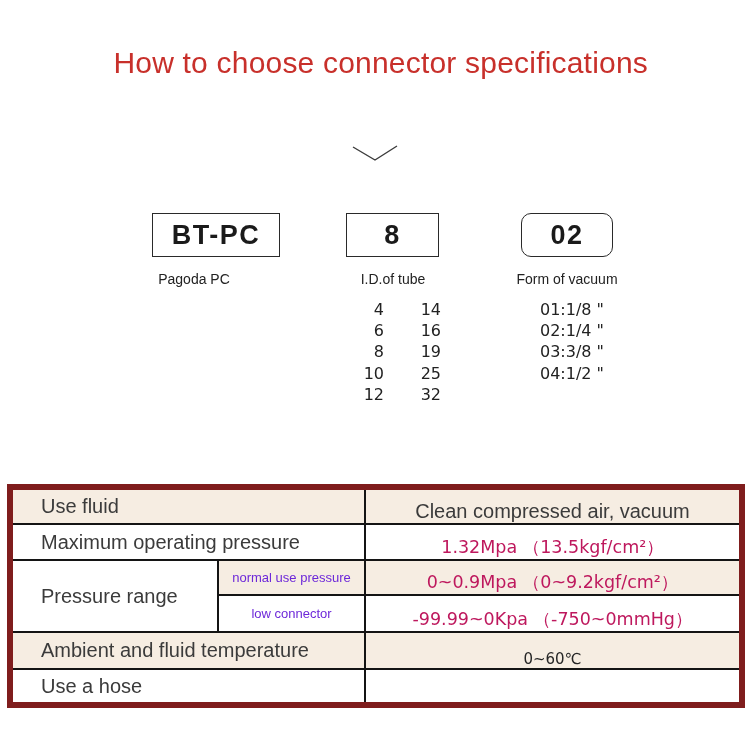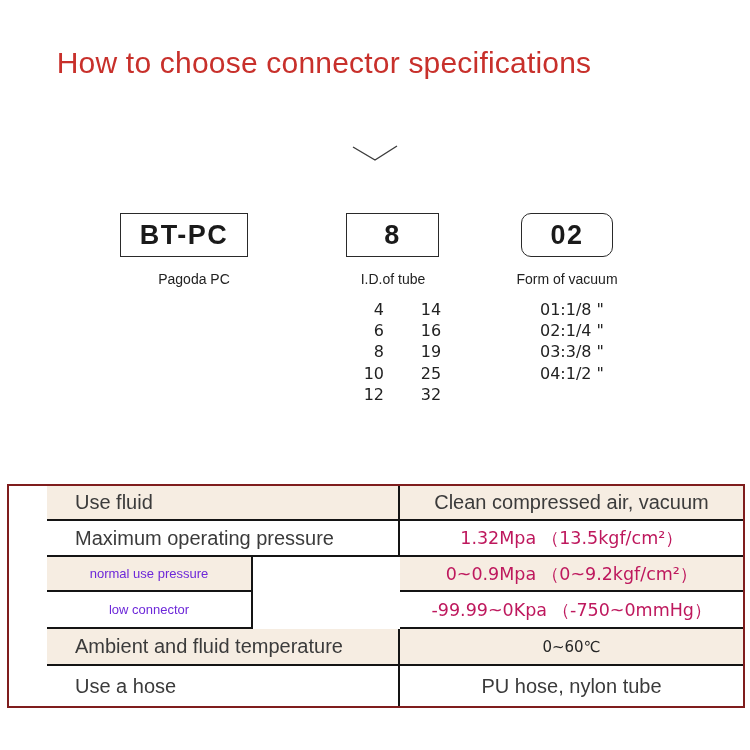--- a/index.html
+++ b/index.html
@@ -5,7 +5,7 @@
   html,body{margin:0;padding:0;background:#ffffff;}
   .page{position:relative;width:750px;height:750px;background:#ffffff;overflow:hidden;
         font-family:"Liberation Sans",sans-serif;color:#222;}
-  .title{position:absolute;top:46px;left:0;width:648px;text-align:center;
+  .title{position:absolute;top:46px;left:0;width:648px;text-align:right;
          font-size:30px;font-weight:400;color:#c8302b;letter-spacing:0.2px;}
   .subtitle{position:absolute;top:93px;left:0;width:750px;text-align:center;
             font-size:24px;color:#141414;}

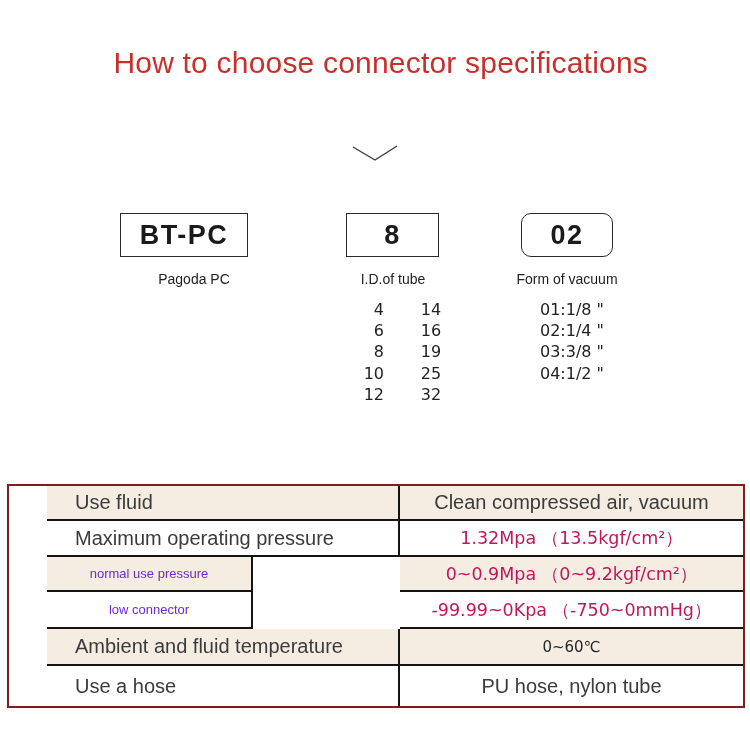--- a/index.html
+++ b/index.html
@@ -13,7 +13,7 @@
   .code-box{position:absolute;top:213px;height:44px;border:1.5px solid #2a2a2a;
             box-sizing:border-box;display:flex;align-items:center;justify-content:center;
             font-weight:700;font-size:27px;letter-spacing:1.5px;color:#1a1a1a;background:#fff;}
-  .box-1{left:120px;width:128px;}
+  .box-1{left:152px;width:128px;}
   .box-2{left:346px;width:93px;}
   .box-3{left:521px;width:92px;border-radius:10px;}
   .code-label{position:absolute;top:271px;width:180px;text-align:center;font-size:14px;color:#222;}

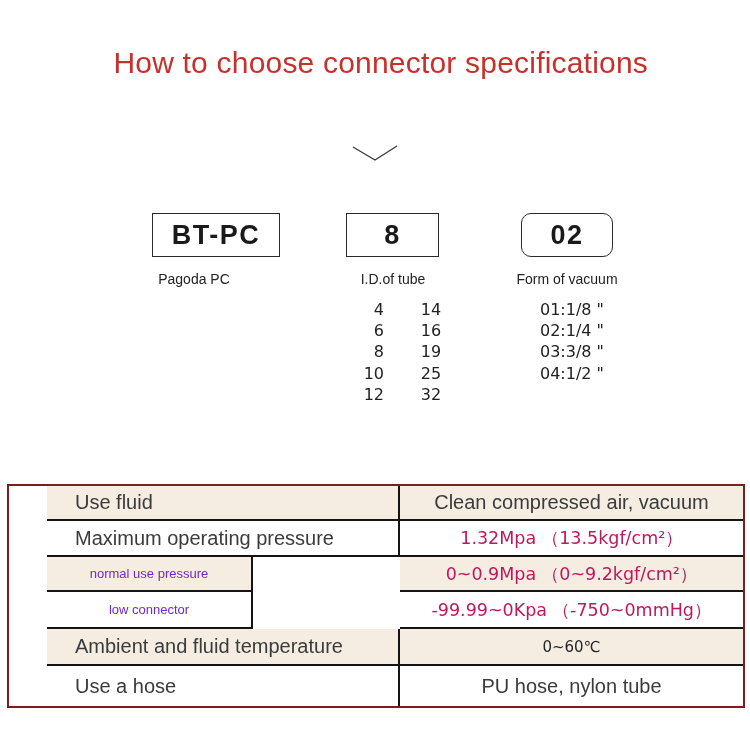--- a/index.html
+++ b/index.html
@@ -22,7 +22,7 @@
              font-size:16px;line-height:21.2px;color:#222;}
   .tube-row{display:flex;}
   .tube-row .c1{width:27px;text-align:right;}
-  .tube-row .c2{width:34px;margin-left:30px;text-align:center;}
+  .tube-row .c2{width:34px;margin-left:23px;text-align:right;}
   .thread-list{position:absolute;left:540px;top:299px;font-family:"DejaVu Sans",sans-serif;
                font-size:16px;line-height:21.2px;color:#222;}
   .spec-table{position:absolute;left:7px;top:484px;width:738px;height:224px;box-sizing:border-box;

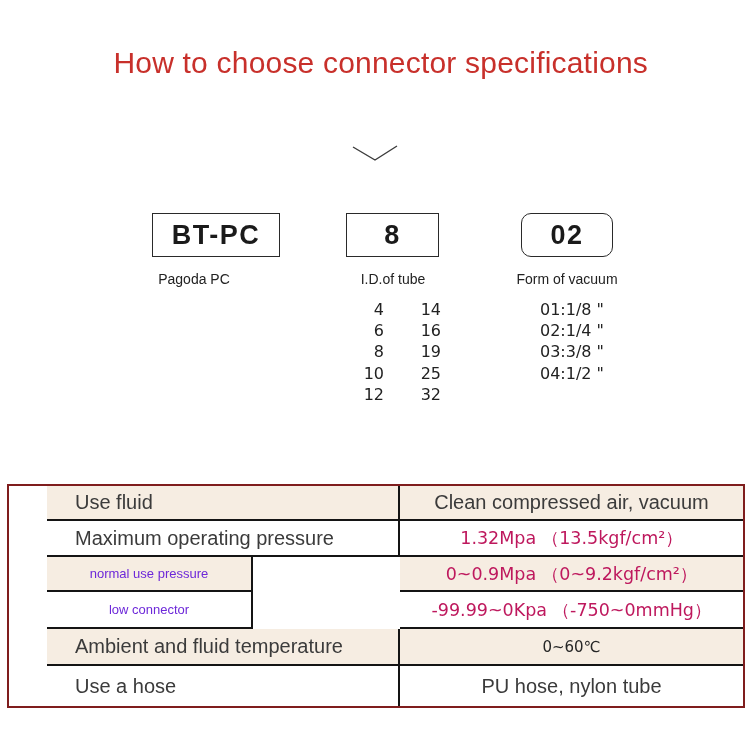--- a/index.html
+++ b/index.html
@@ -26,9 +26,9 @@
   .thread-list{position:absolute;left:540px;top:299px;font-family:"DejaVu Sans",sans-serif;
                font-size:16px;line-height:21.2px;color:#222;}
   .spec-table{position:absolute;left:7px;top:484px;width:738px;height:224px;box-sizing:border-box;
-              border:2px solid #7f1d1d;display:grid;
+              border:6px solid #7f1d1d;display:grid;
               grid-template-columns:206px 147px auto;
-              grid-template-rows:35px 36px 35px 37px 37px auto;background:#fff;padding-left:38px;}
+              grid-template-rows:35px 36px 35px 37px 37px auto;background:#fff;}
   .cell{box-sizing:border-box;display:flex;align-items:center;
         border-right:2px solid #141414;border-bottom:2px solid #141414;}
   .beige{background:#f6ede2;}

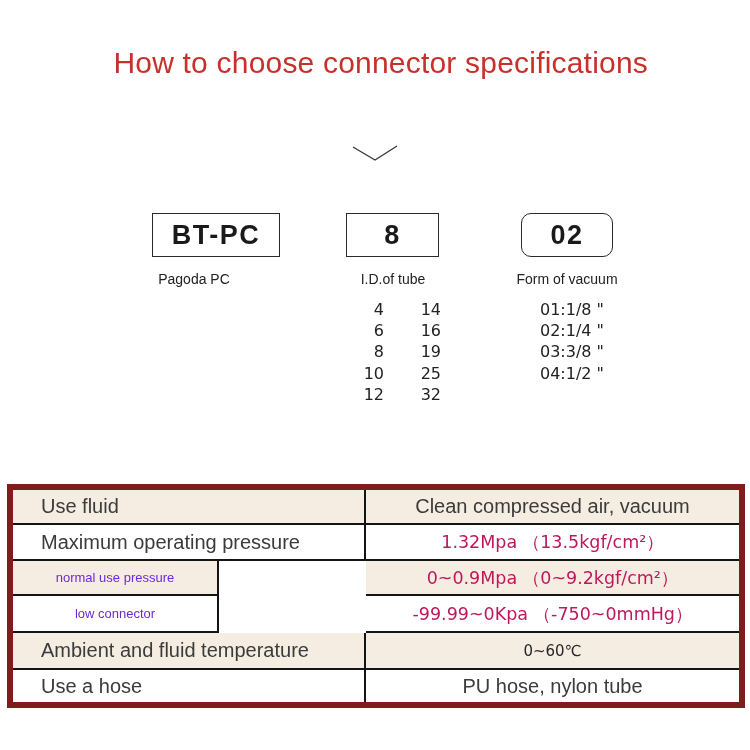--- a/index.html
+++ b/index.html
@@ -34,7 +34,7 @@
   .beige{background:#f6ede2;}
   .label-cell{padding-left:28px;font-size:20px;color:#3b3b3b;}
   .span2{grid-column:1/3;}
-  .col3{grid-column:3/4;border-right:none;}
+  .col3{grid-column:3/4;border-right:none;align-items:flex-end;}
   .rowspan{grid-row:3/5;}
   .value-cell{justify-content:center;text-align:center;color:#2e2e2e;}
   .val-sans{font-size:20px;color:#3b3b3b;}

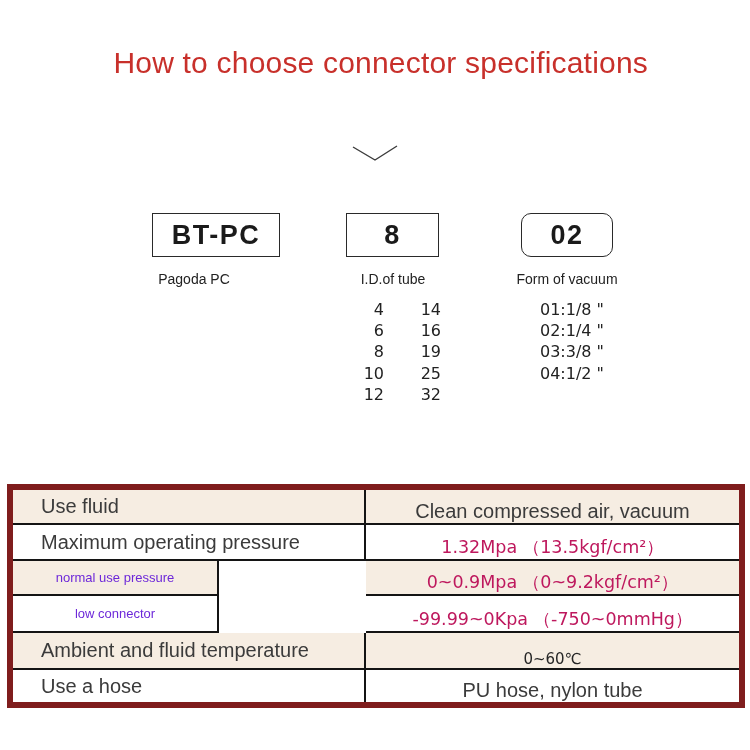--- a/index.html
+++ b/index.html
@@ -114,6 +114,9 @@
       <span>1.32Mpa （13.5kgf/cm²）</span>
     </div>
 
+    <div class="cell label-cell rowspan">
+      <span>Pressure range</span>
+    </div>
 
     <div class="cell mid-cell beige">
       <span>normal use pressure</span>

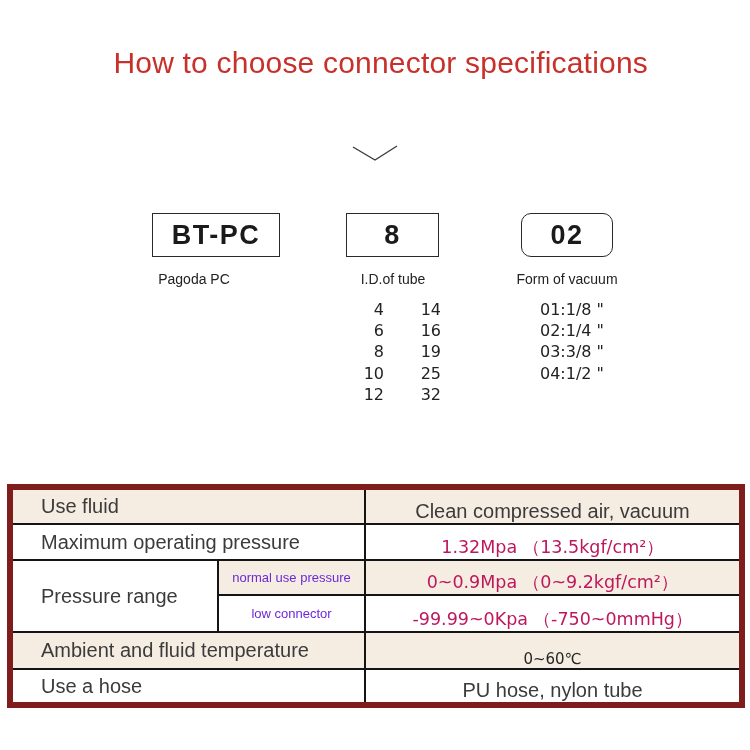--- a/index.html
+++ b/index.html
@@ -142,9 +142,6 @@
     <div class="cell label-cell span2 no-b">
       <span>Use a hose</span>
     </div>
-    <div class="cell value-cell col3 val-sans no-b">
-      <span>PU hose, nylon tube</span>
-    </div>
   </div>
 
 </div>

